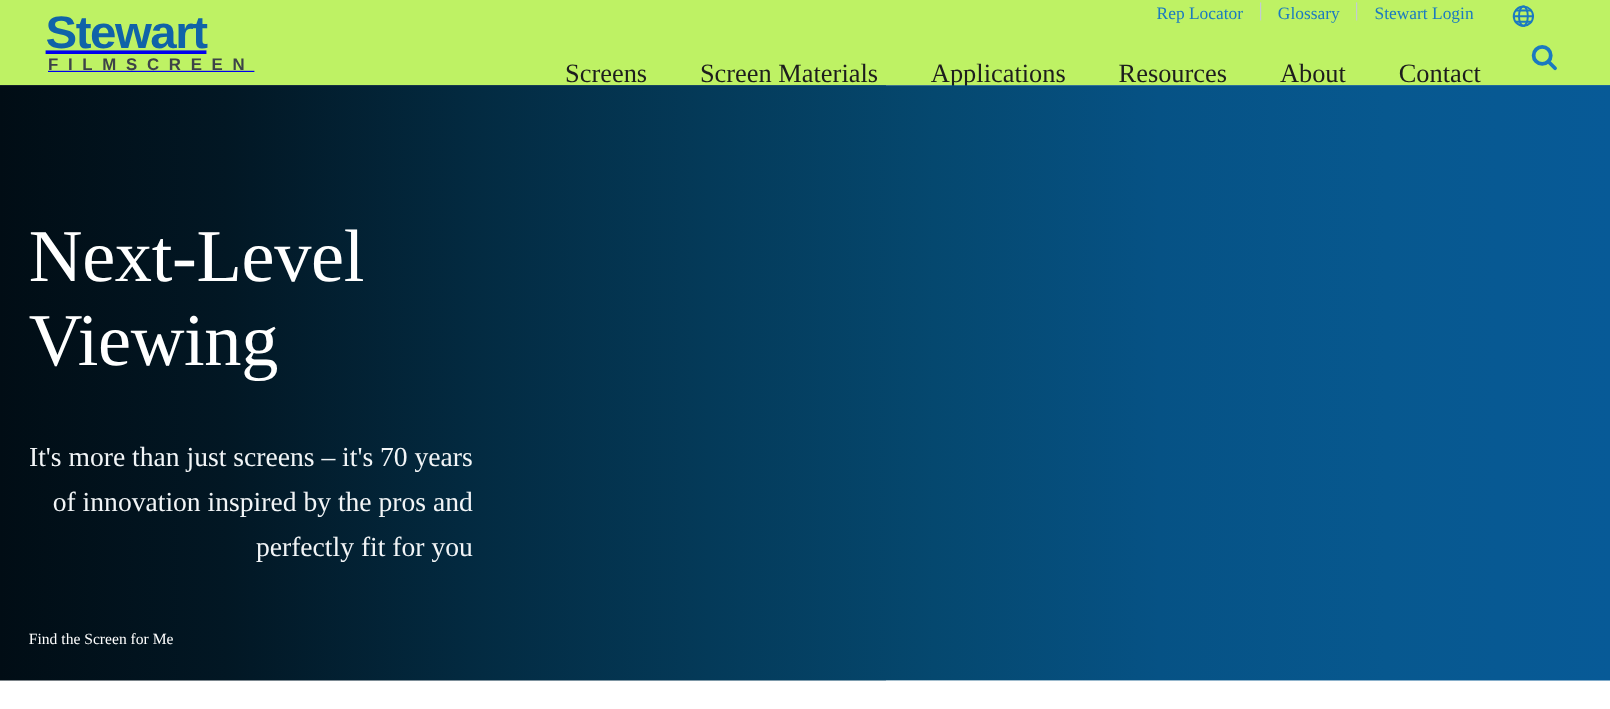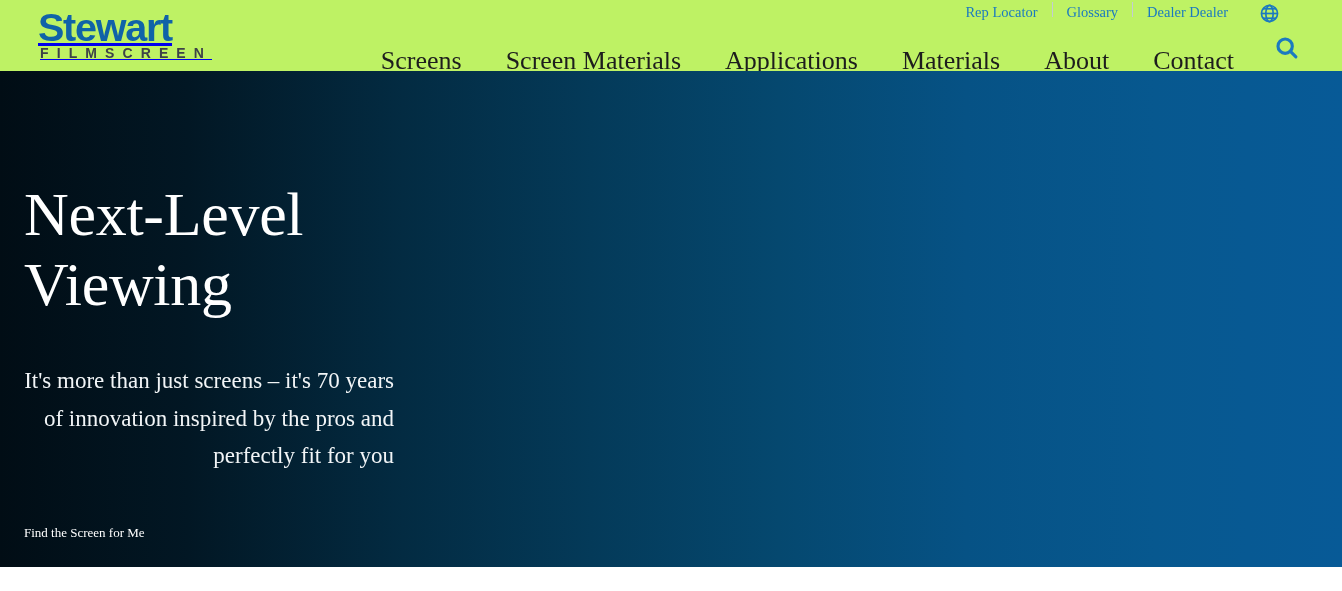--- a/index.html
+++ b/index.html
@@ -191,7 +191,7 @@
     <span class="utility-sep"></span>
     <a class="utility-link" href="#">Glossary</a>
     <span class="utility-sep"></span>
-    <a class="utility-link" href="#">Dealer Dealer</a>
+    <a class="utility-link" href="#">Stewart Login</a>
     <span class="globe-btn">
       <svg width="21" height="21" viewBox="0 0 24 24" fill="none" stroke="#1b7ac0" stroke-width="1.9">
         <circle cx="12" cy="12" r="9.2"></circle>

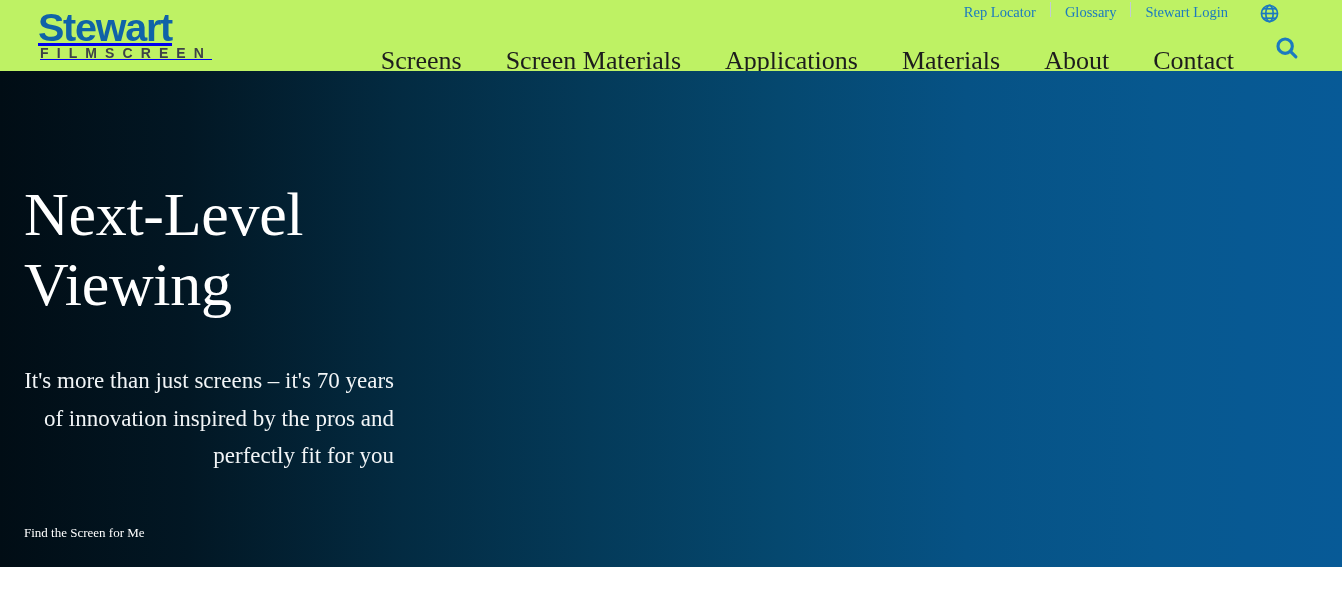--- a/index.html
+++ b/index.html
@@ -96,7 +96,7 @@
     height: 36px;
   }
   .nav-link {
-    font-size: 26px;
+    font-size: 22px;
     color: #1d1d1d;
     text-decoration: none;
     white-space: nowrap;

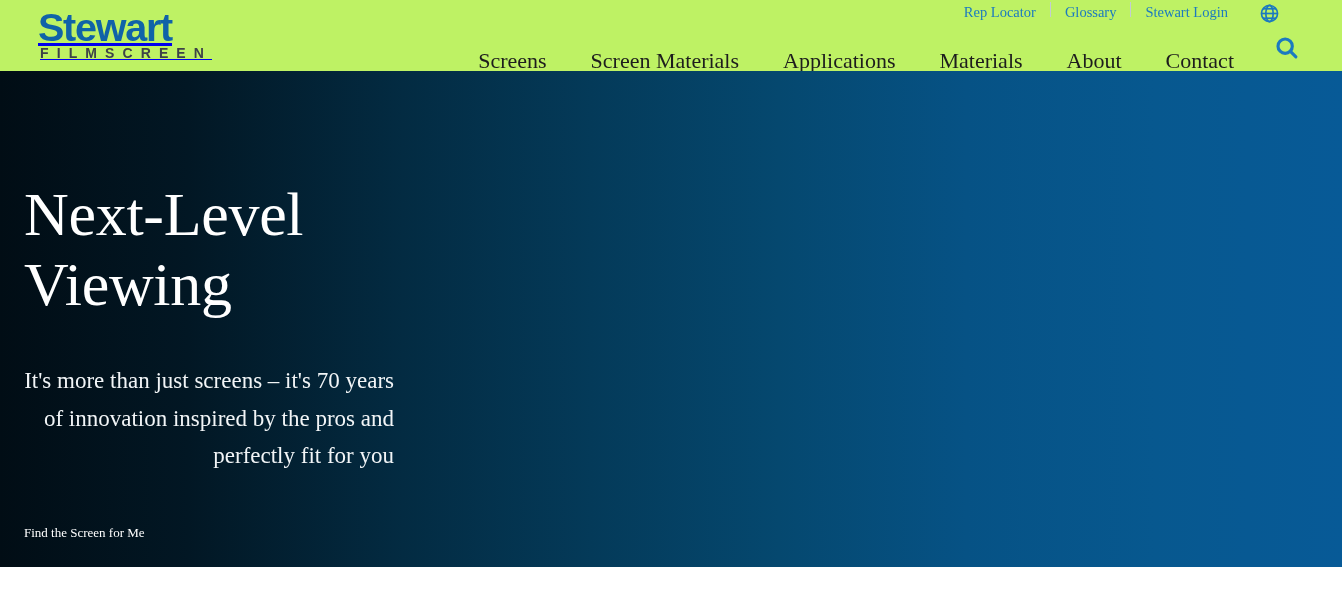--- a/index.html
+++ b/index.html
@@ -207,7 +207,7 @@
     <a class="nav-link" href="#">Screens</a>
     <a class="nav-link" href="#">Screen Materials</a>
     <a class="nav-link" href="#">Applications</a>
-    <a class="nav-link" href="#">Materials</a>
+    <a class="nav-link" href="#">Resources</a>
     <a class="nav-link" href="#">About</a>
     <a class="nav-link" href="#">Contact</a>
     <span class="search-btn">

